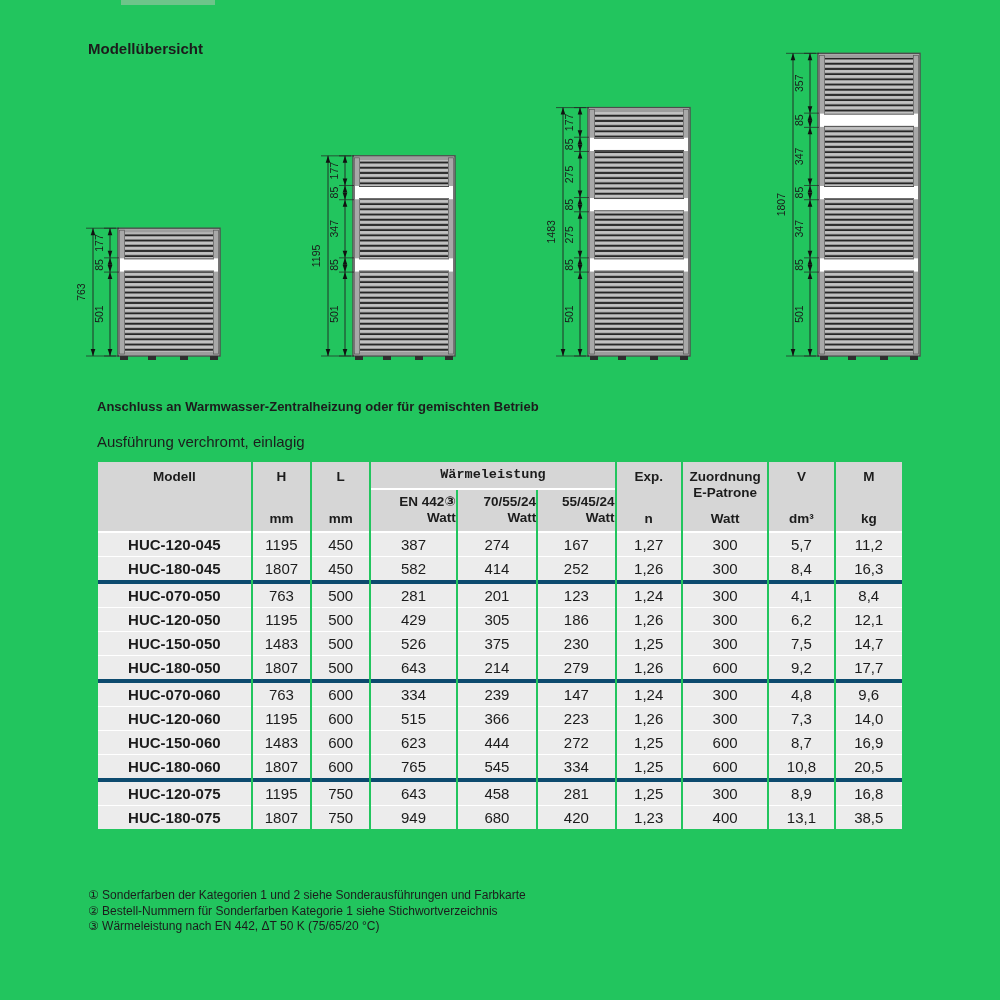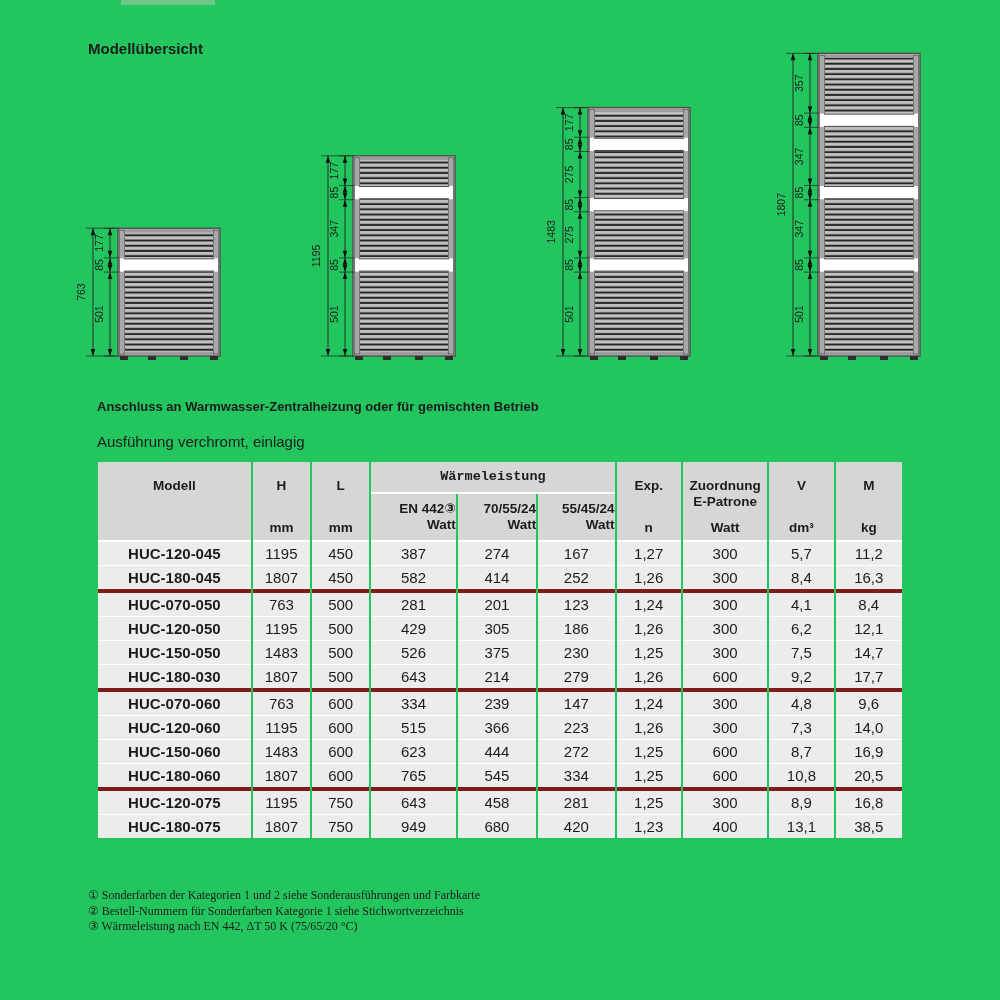--- a/index.html
+++ b/index.html
@@ -21,7 +21,7 @@
     padding:0;vertical-align:top;border-bottom:2px solid #ffffff;
   }
   table.spec th.group-head{vertical-align:middle;height:24px;font-family:Liberation Mono, monospace;}
-  table.spec th .thwrap{display:flex;flex-direction:column;justify-content:space-between;height:58px;padding-top:16px;padding-bottom:4px;}
+  table.spec th .thwrap{display:flex;flex-direction:column;justify-content:space-between;height:58px;padding-top:7px;padding-bottom:4px;}
   table.spec th.sub{vertical-align:middle;height:38px;text-align:right;}
   table.spec td{
     background:#ececec;font-size:15px;height:23px;line-height:23px;padding:0;

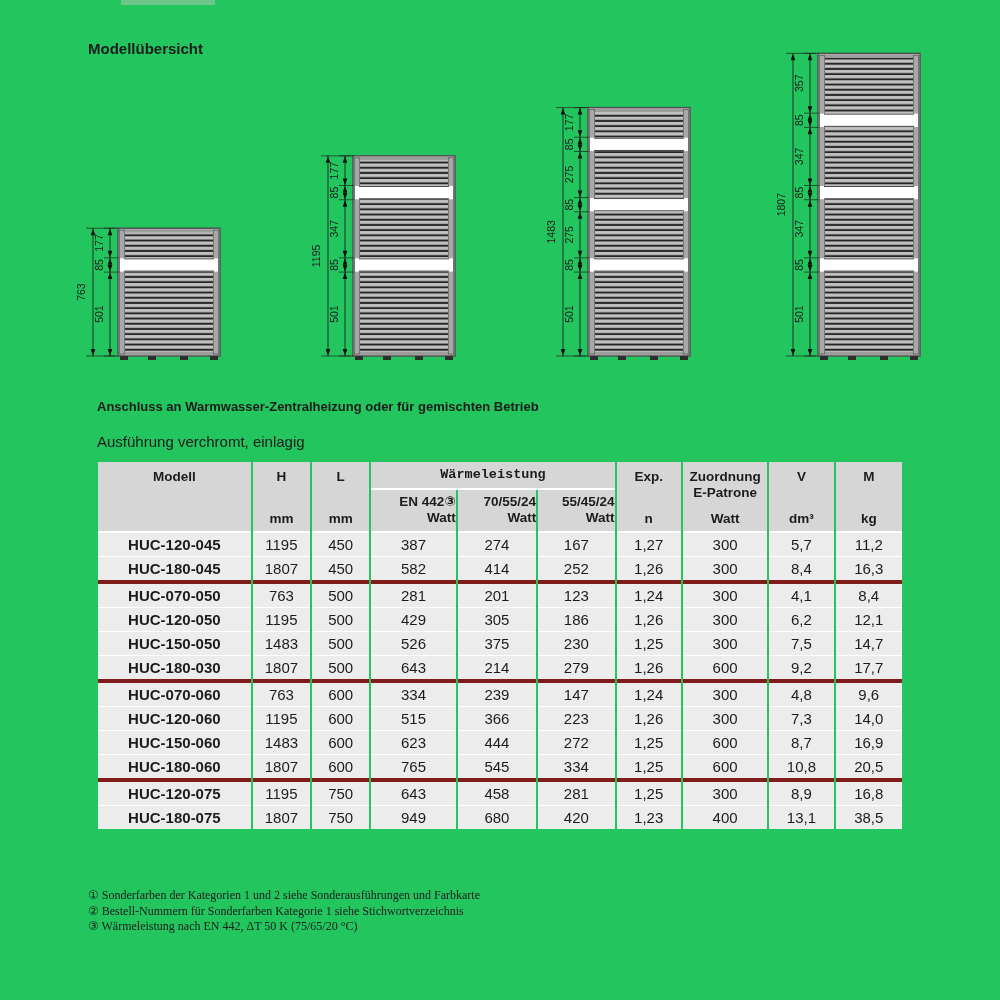--- a/index.html
+++ b/index.html
@@ -27,7 +27,7 @@
     background:#ececec;font-size:15px;height:23px;line-height:23px;padding:0;
     text-align:center;border-bottom:1px solid #ffffff;white-space:nowrap;
   }
-  table.spec tr.group-end td{border-bottom:4px solid #7f1d1d;}
+  table.spec tr.group-end td{border-bottom:4px solid #0c4a6e;}
   table.spec tr:last-child td{border-bottom:0;}
   td.col-modell{font-weight:bold;}
   td.col-h{text-align:right;padding-right:16px;}

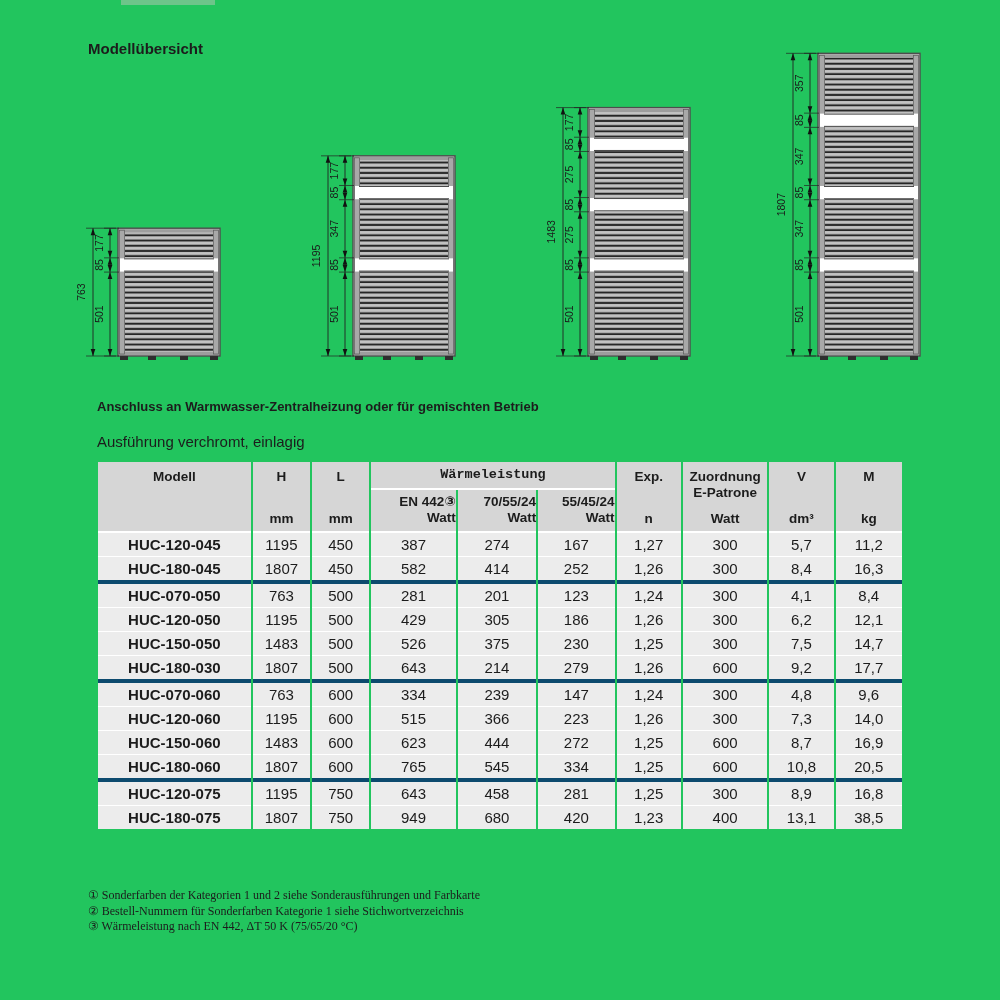--- a/index.html
+++ b/index.html
@@ -408,7 +408,7 @@
             <td class="col-m">14,7</td>
           </tr>
           <tr class="group-end">
-            <td class="col-modell">HUC-180-030</td>
+            <td class="col-modell">HUC-180-050</td>
             <td class="col-h">1807</td>
             <td class="col-l">500</td>
             <td class="col-en442">643</td>

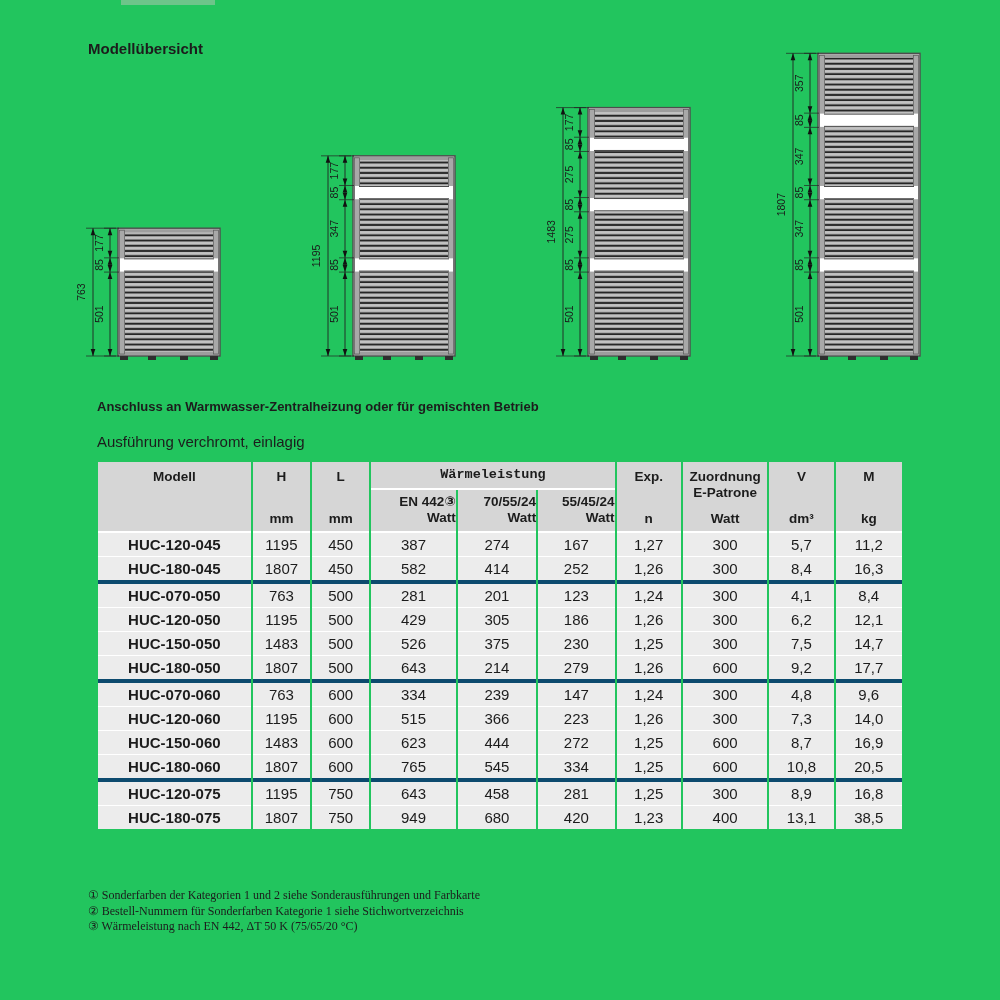--- a/index.html
+++ b/index.html
@@ -34,7 +34,7 @@
   td.col-v{text-align:right;padding-right:12px;}
   td.col-m{text-align:right;padding-right:9px;}
   .footnotes{position:absolute;left:88px;top:888px;list-style:none;margin:0;padding:0;}
-  .footnotes li{font-size:12px;line-height:15.5px;font-family:Liberation Serif, serif;}
+  .footnotes li{font-size:12px;line-height:15.5px;}
 </style>
 </head>
 <body>

